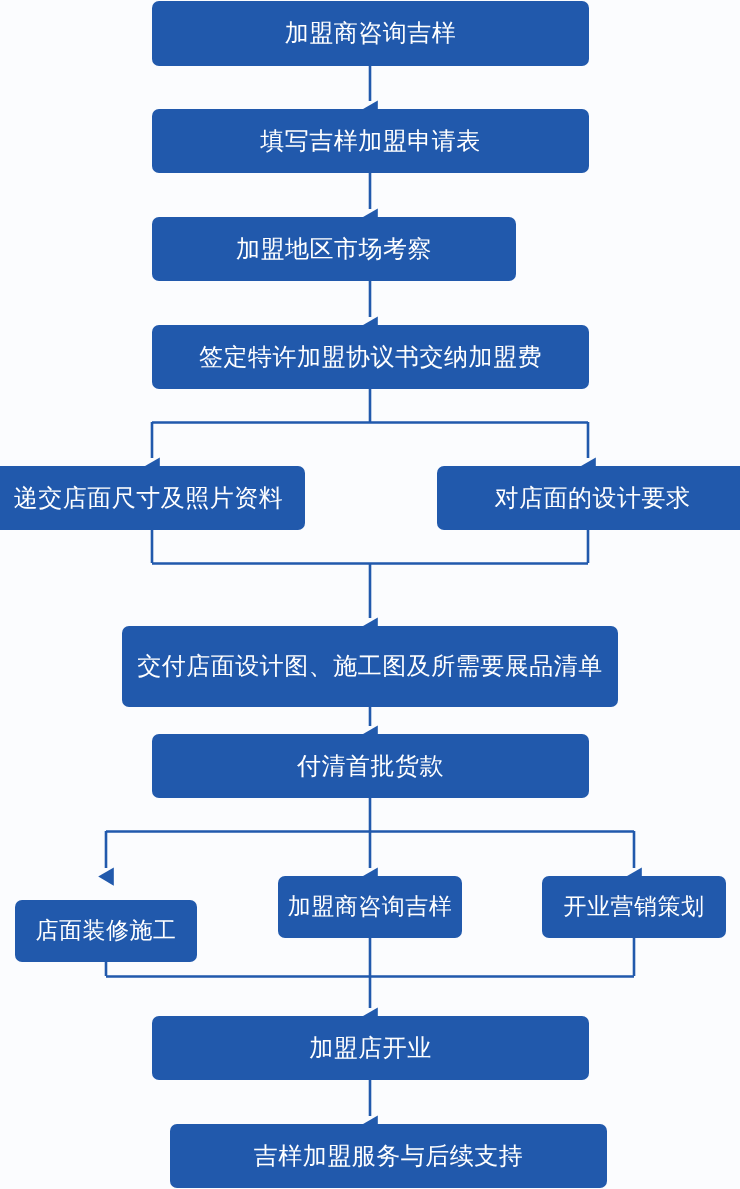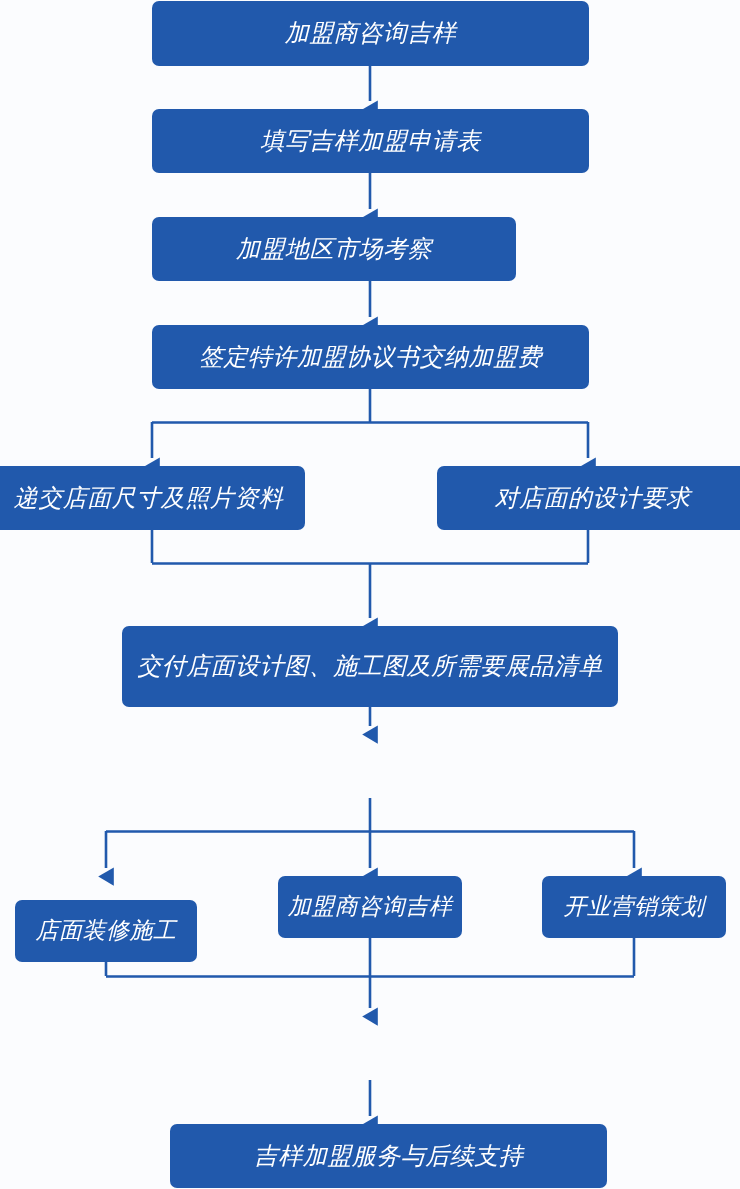--- a/index.html
+++ b/index.html
@@ -41,7 +41,6 @@
     font-weight: 400;
     line-height: 1.2;
     z-index: 2;
-    font-style: italic;
   }
   .node-label {
     display: block;

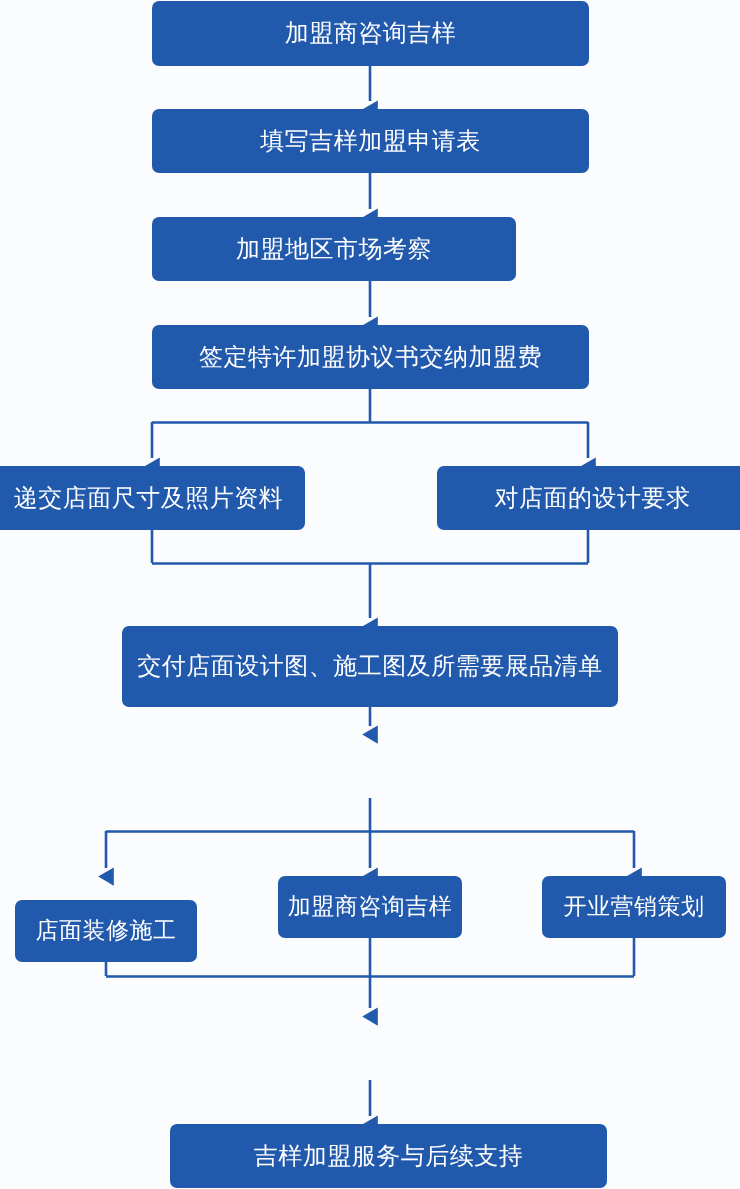--- a/index.html
+++ b/index.html
@@ -126,6 +126,9 @@
     <span class="node-label">交付店面设计图、施工图及所需要展品清单</span>
   </div>
 
+  <div class="node fs-24" style="left:152px; top:734px; width:437px; height:64px;">
+    <span class="node-label">付清首批货款</span>
+  </div>
 
   <div class="node fs-23" style="left:15px; top:876px; width:182px; height:62px;margin-top:24px;">
     <span class="node-label">店面装修施工</span>

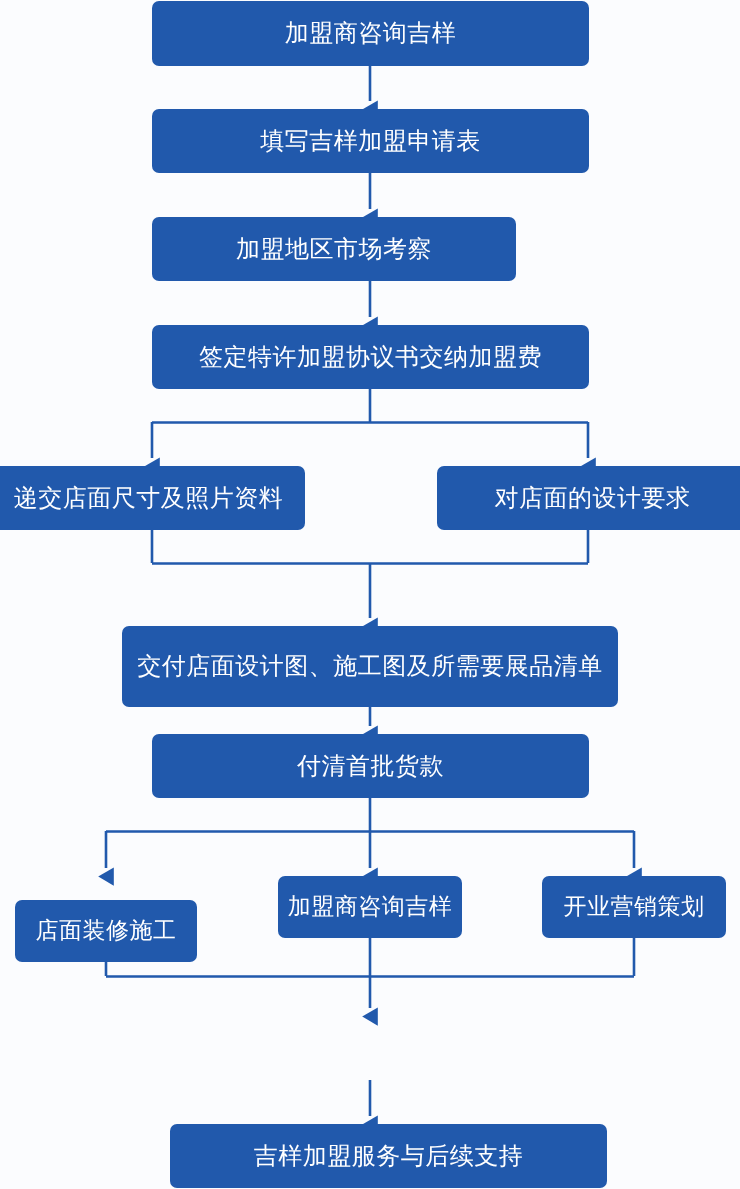--- a/index.html
+++ b/index.html
@@ -142,6 +142,9 @@
     <span class="node-label">开业营销策划</span>
   </div>
 
+  <div class="node fs-24" style="left:152px; top:1016px; width:437px; height:64px;">
+    <span class="node-label">加盟店开业</span>
+  </div>
 
   <div class="node fs-24" style="left:152px; top:1124px; width:437px; height:64px;margin-left:18px;">
     <span class="node-label">吉样加盟服务与后续支持</span>

